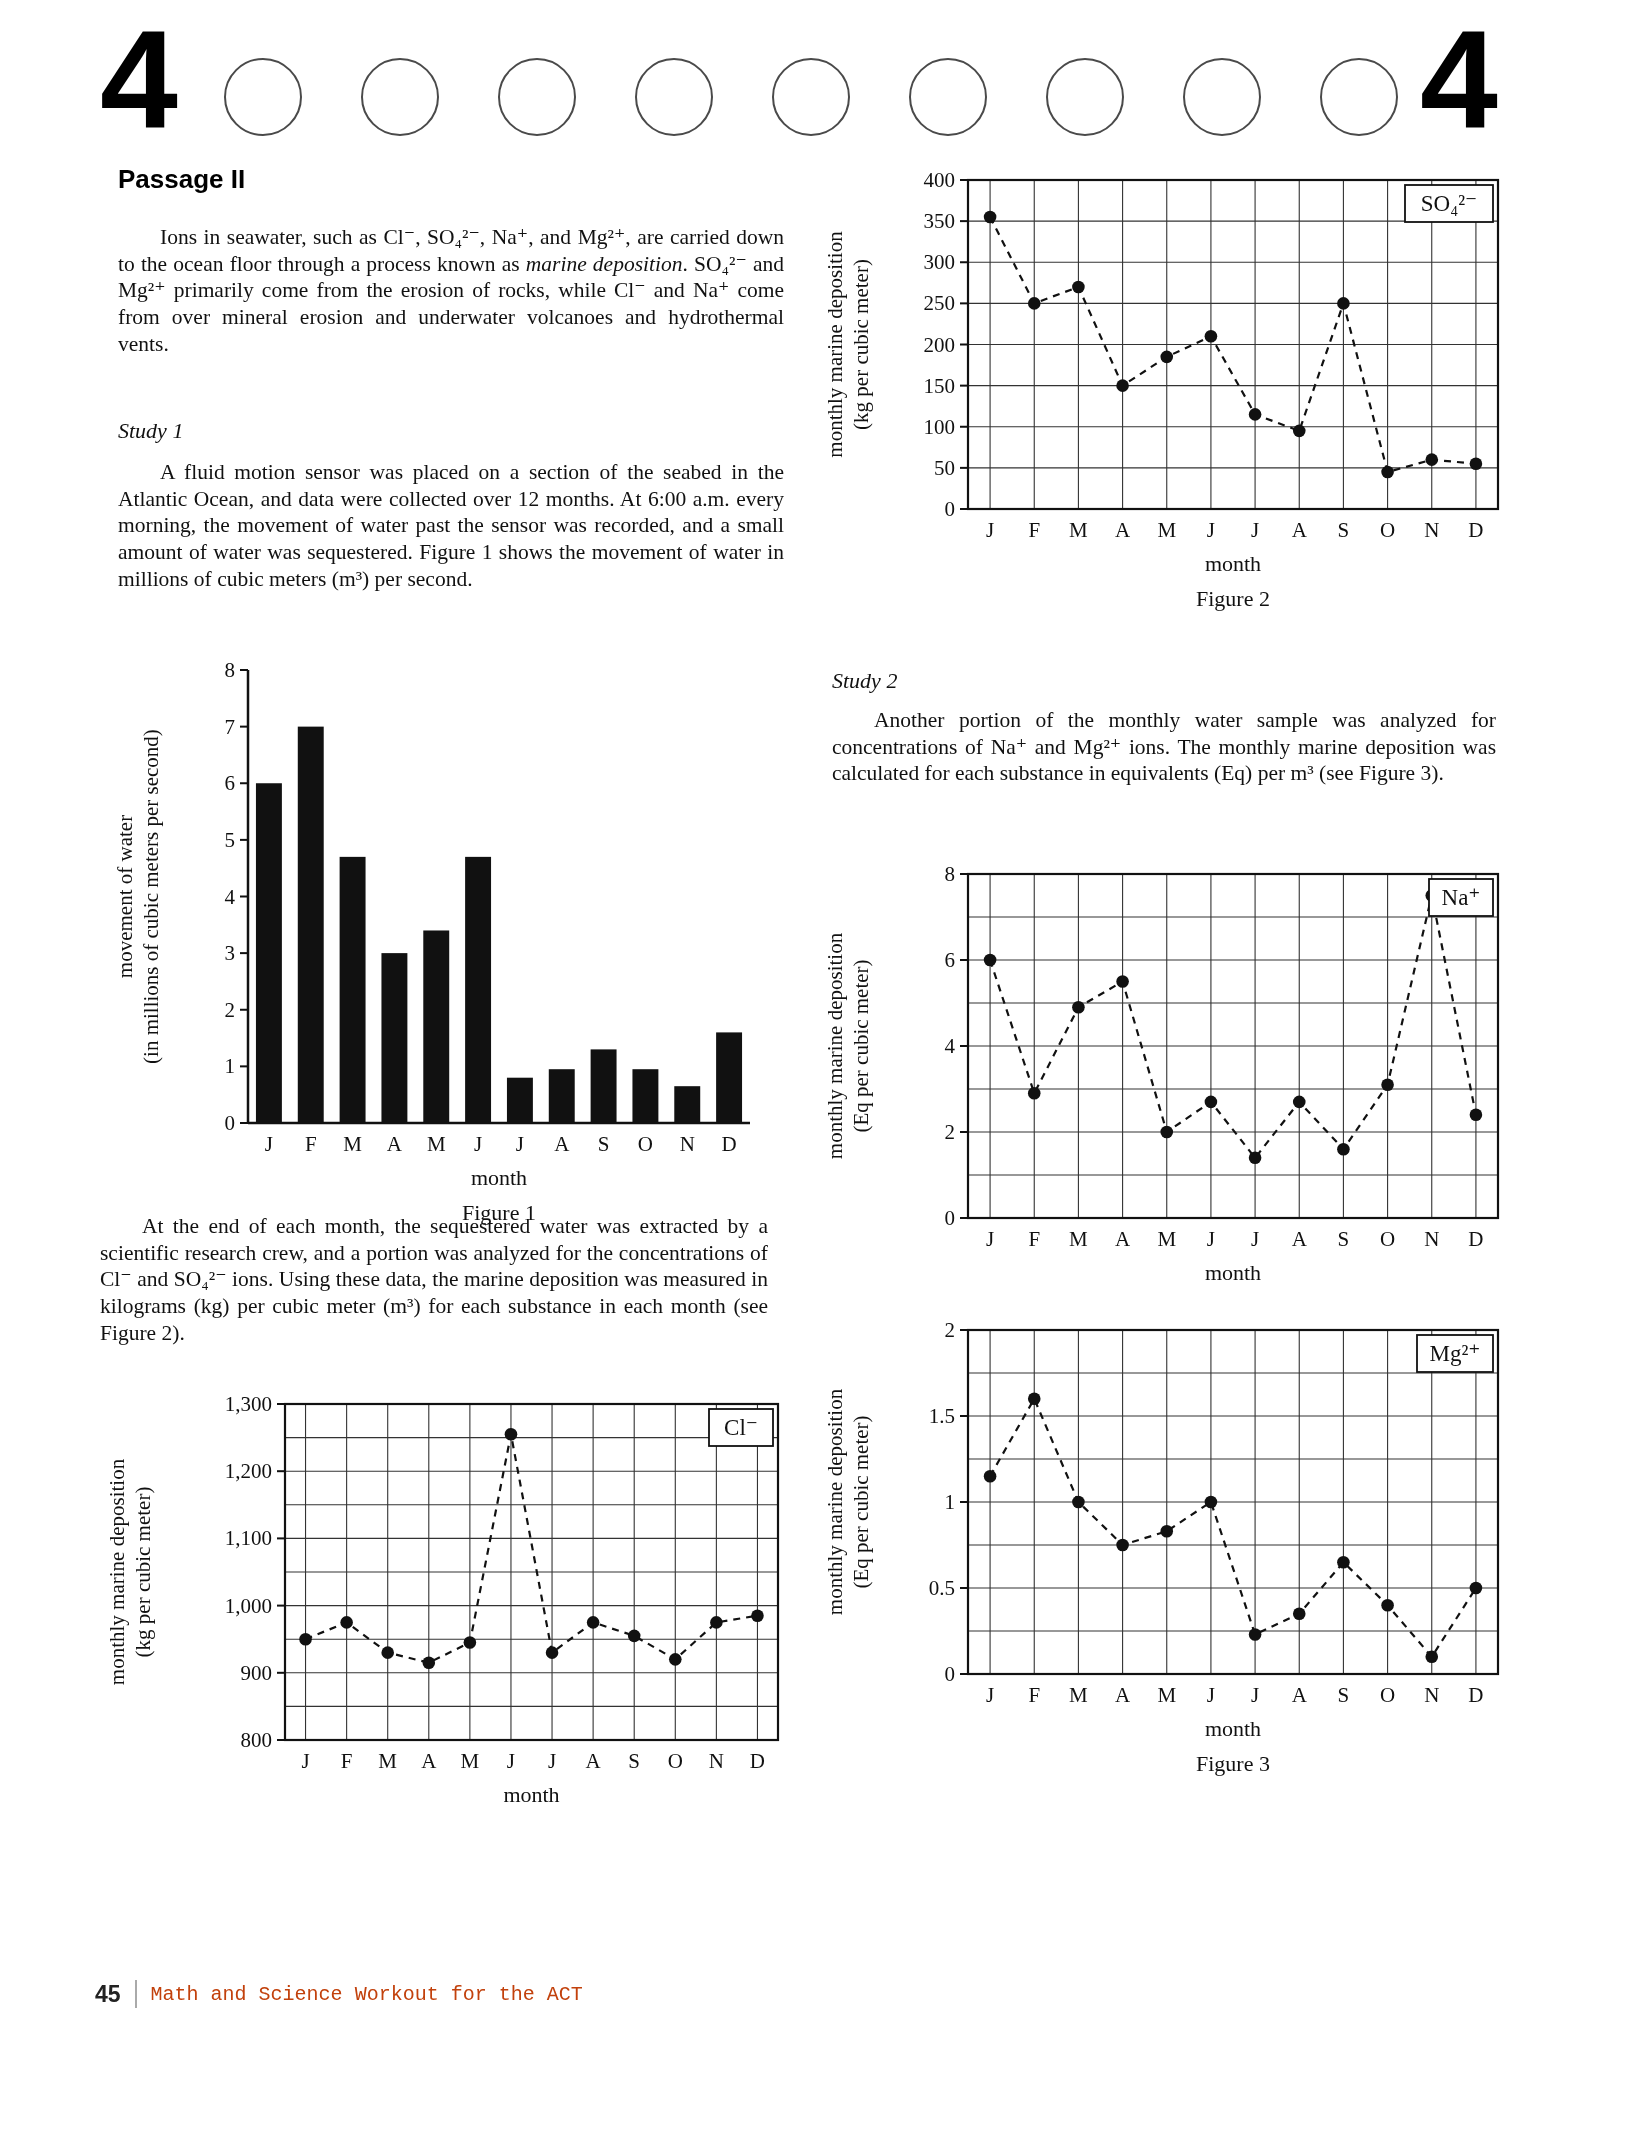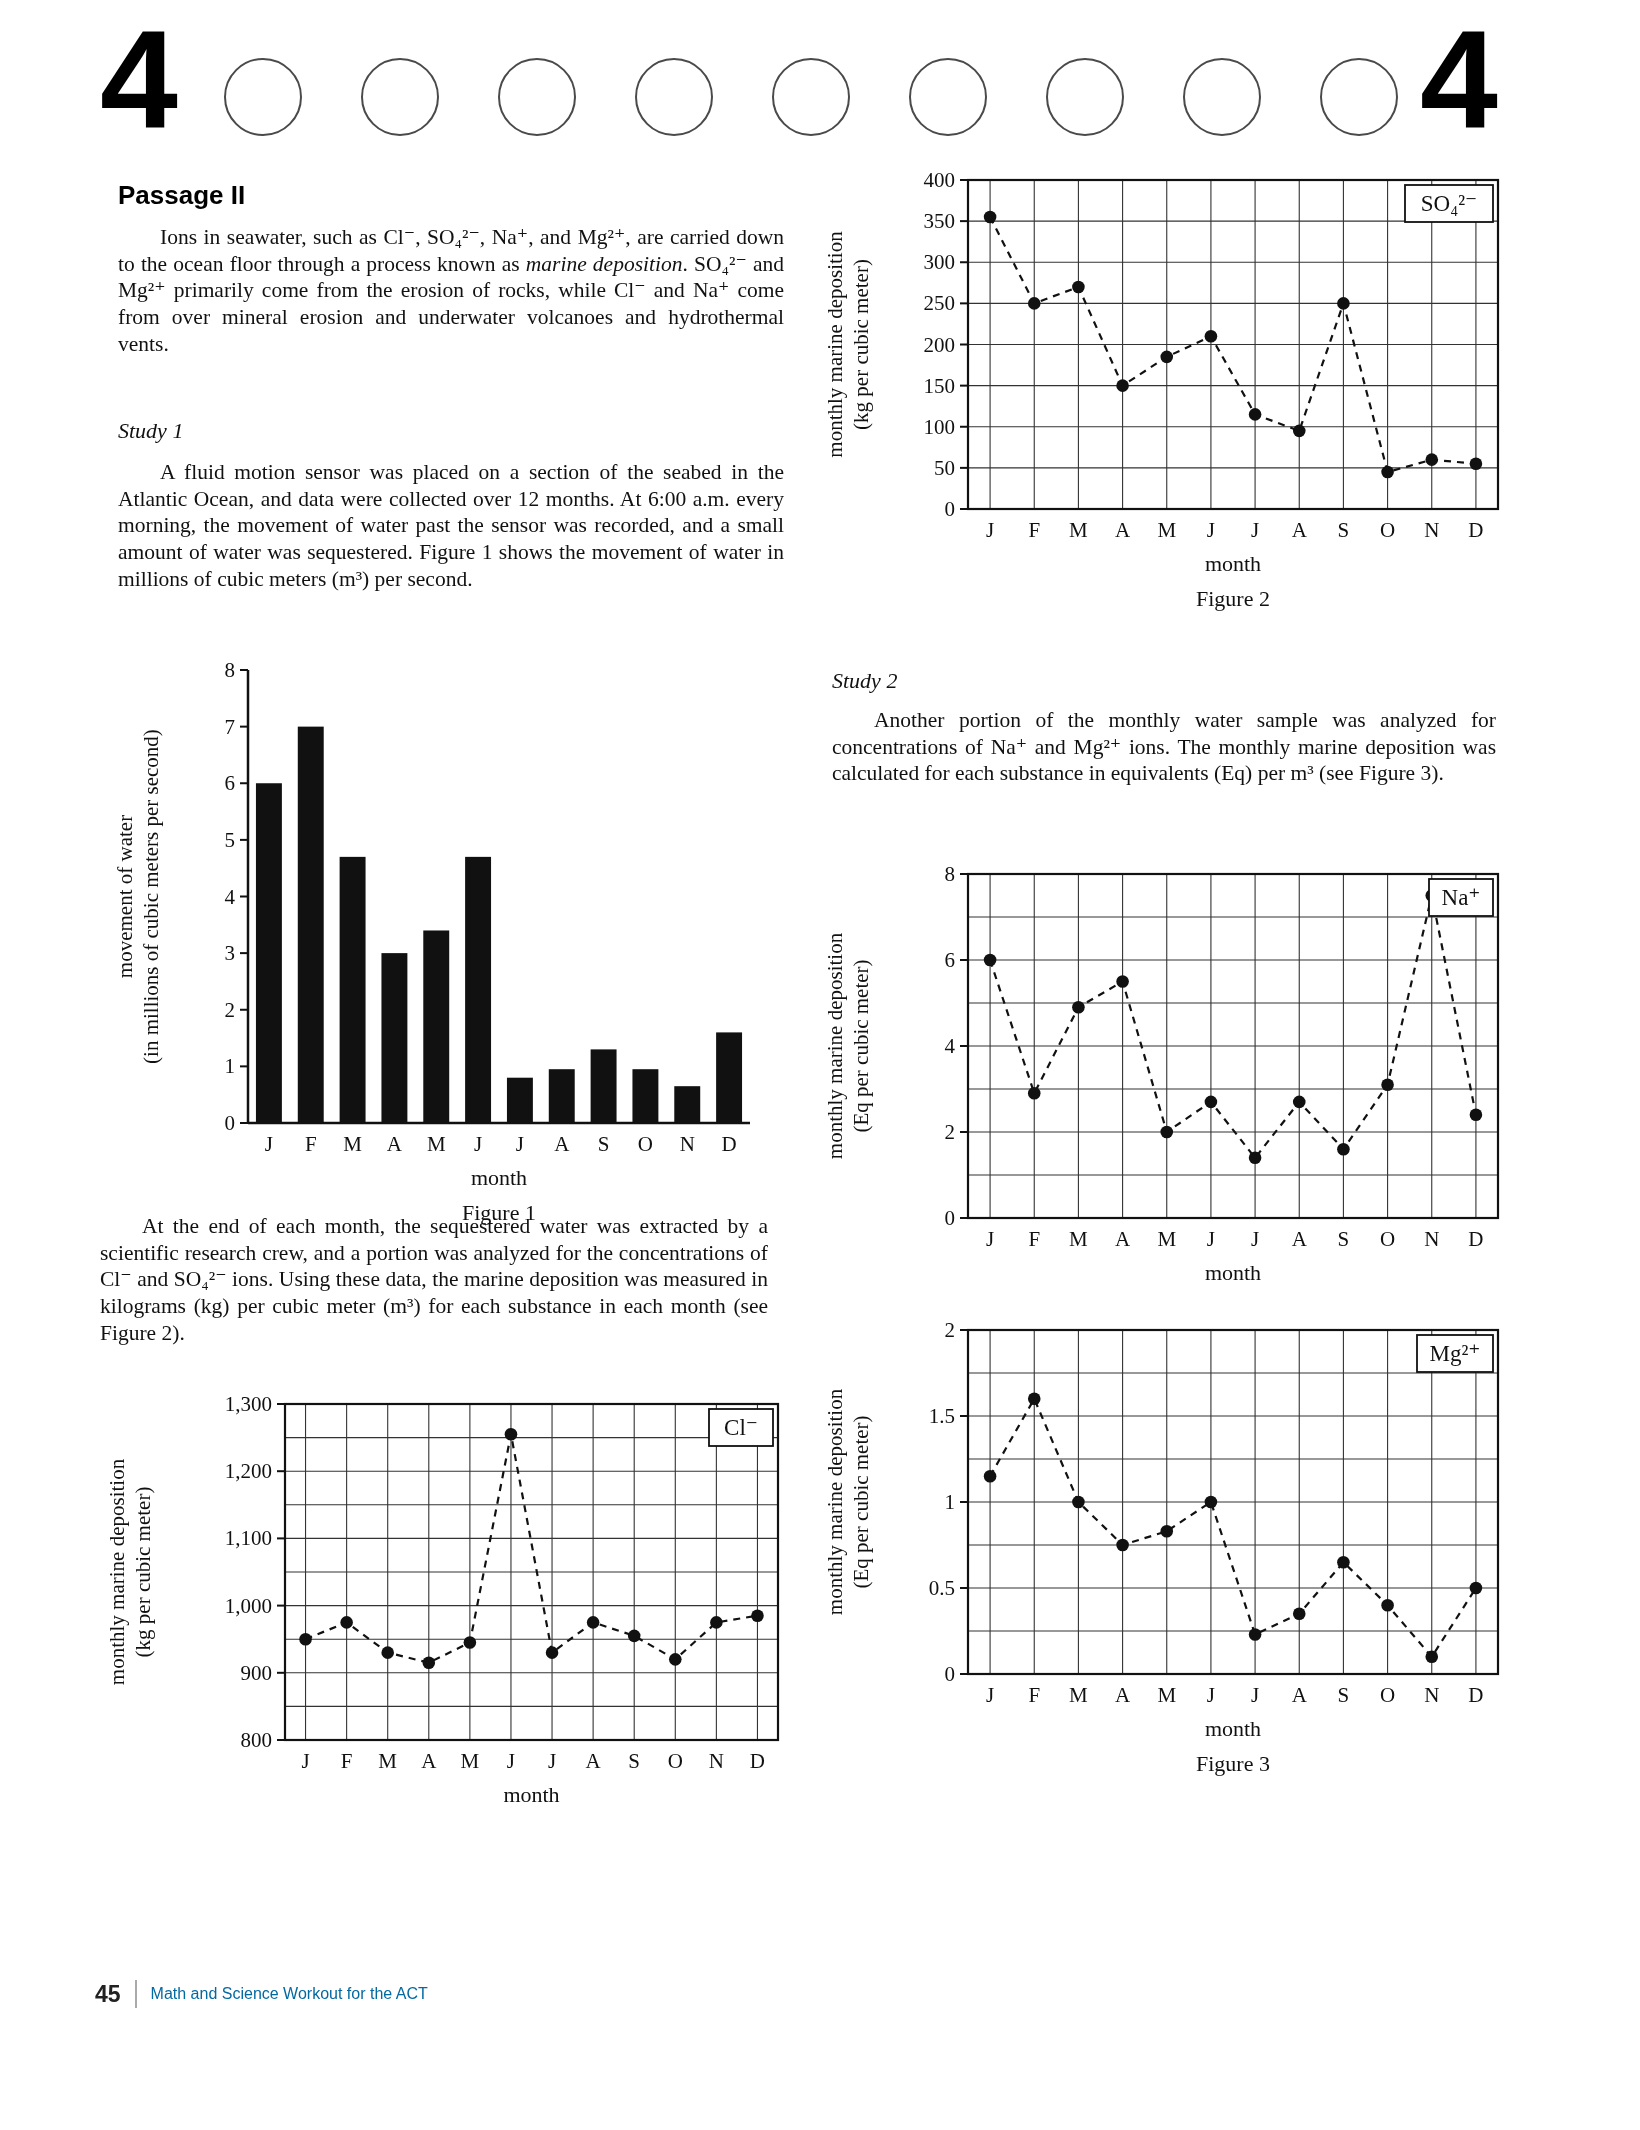--- a/index.html
+++ b/index.html
@@ -22,7 +22,7 @@
   .passage-heading {
     position:absolute; left:118px; top:164px;
     font-family:"Liberation Sans","DejaVu Sans",sans-serif;
-    font-size:26px; font-weight:bold; color:#000;margin-top:16px;
+    font-size:26px; font-weight:bold; color:#000;
   }
   .body-para {
     position:absolute; font-size:21.5px; line-height:1.24;

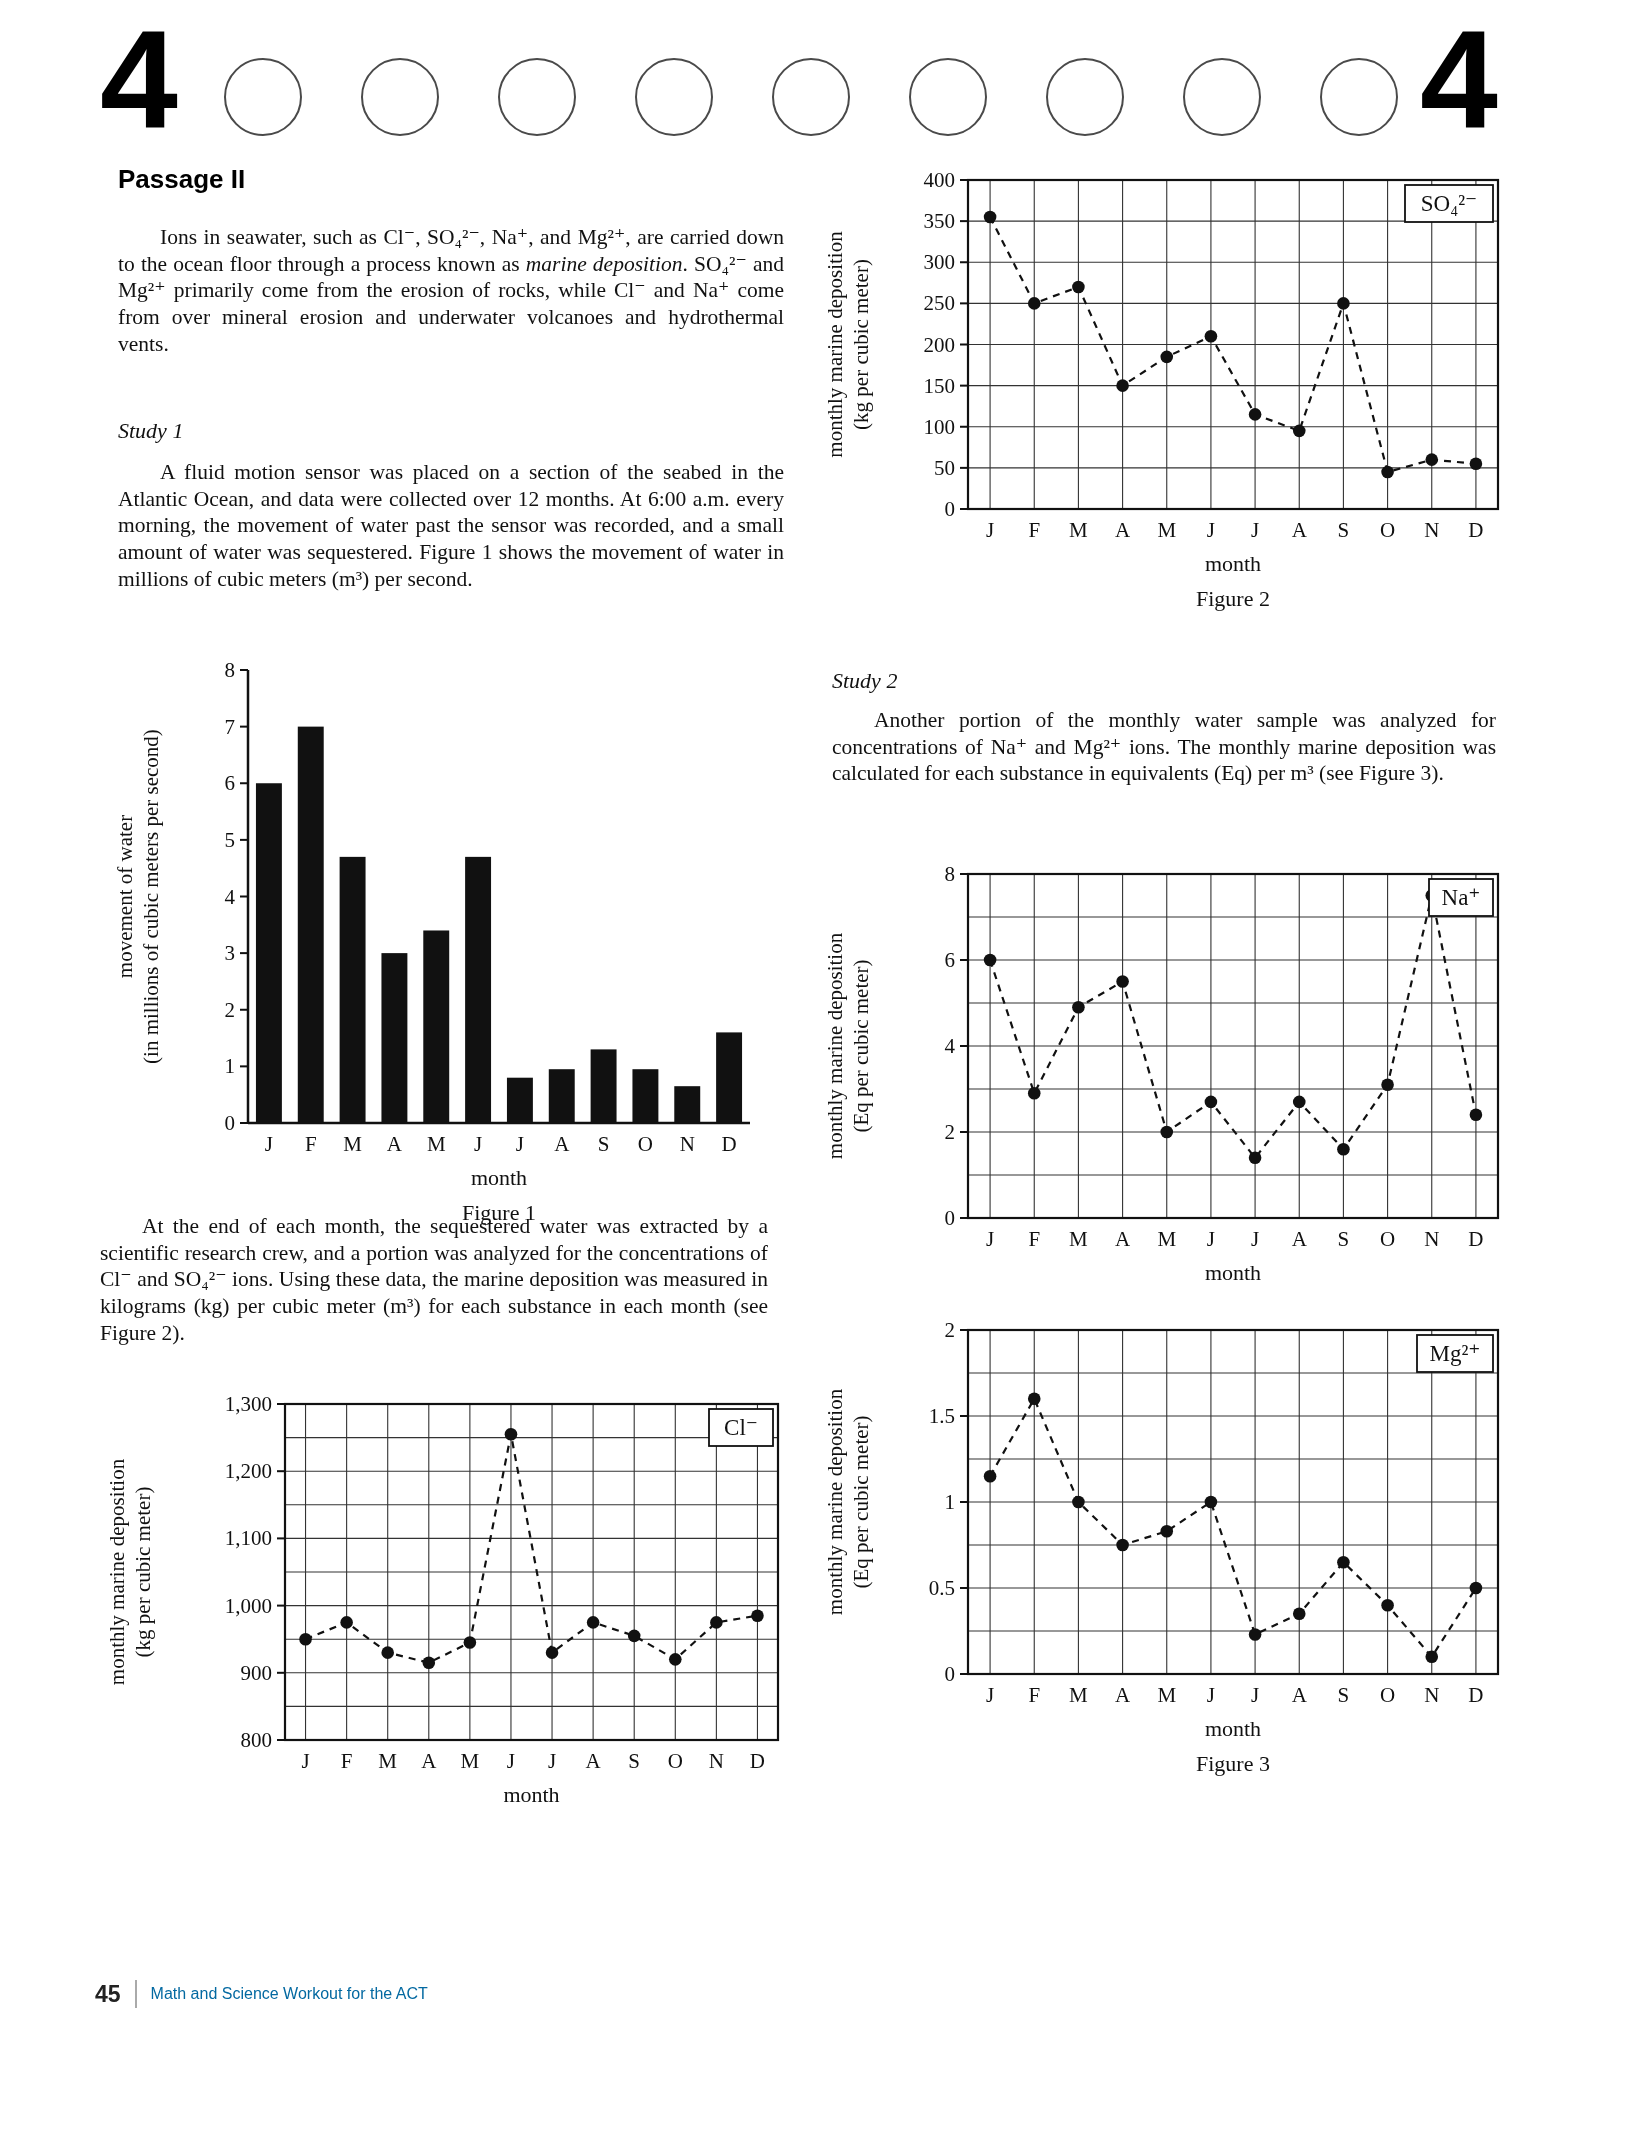--- a/index.html
+++ b/index.html
@@ -48,7 +48,7 @@
   }
   .footer .pg { font-weight:bold; font-size:23px; color:#222; }
   .footer .divider { width:0; height:28px; border-left:2px solid #aaa; margin:0 14px; }
-  .footer .title { font-size:16px; color:#0369a1; }
+  .footer .title { font-size:20px; color:#c2410c;font-family:Liberation Mono, monospace; }
 </style>
 </head>
 <body>

